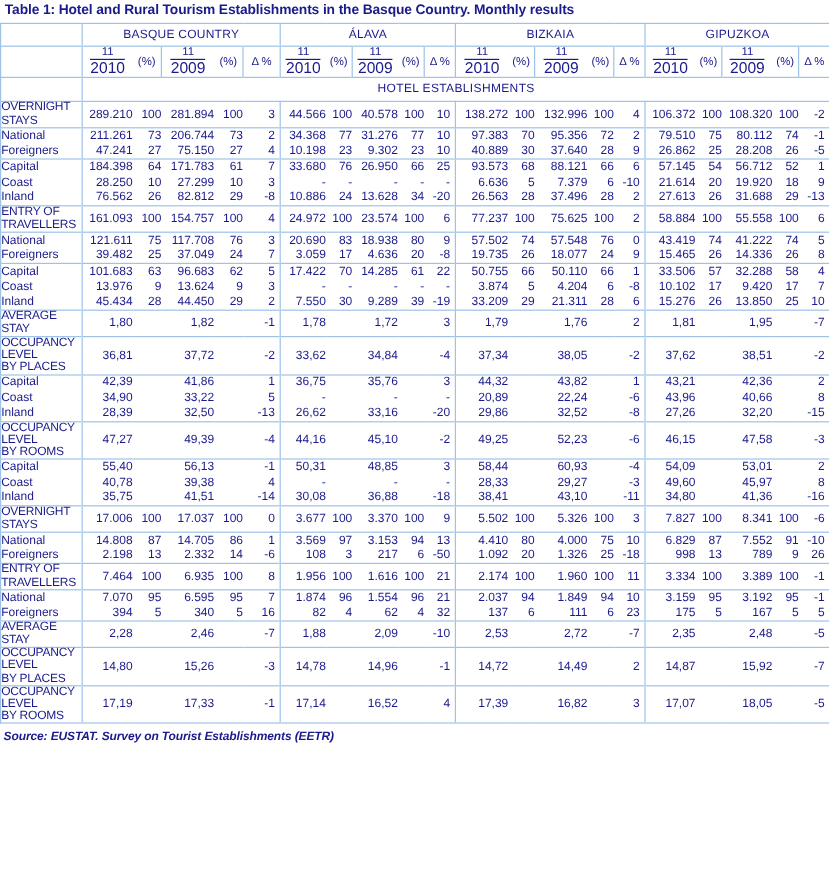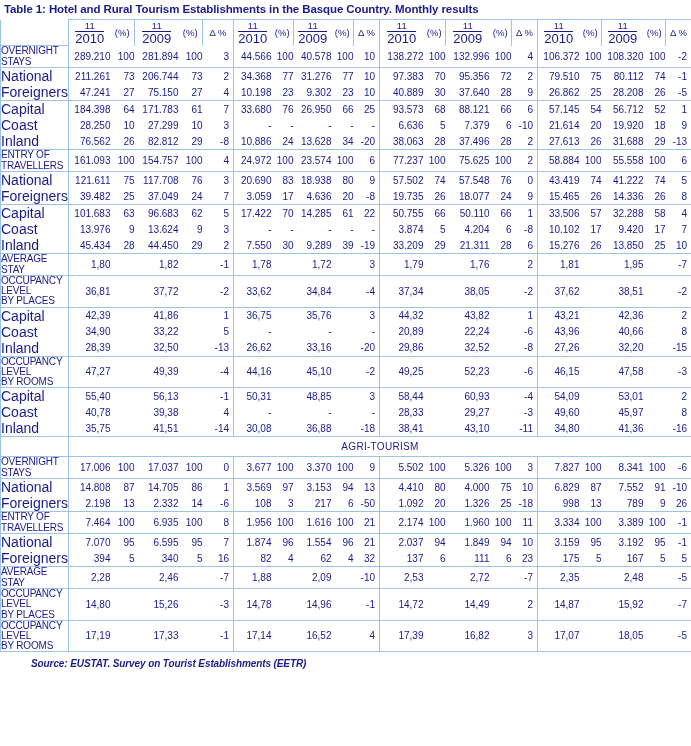--- a/index.html
+++ b/index.html
@@ -146,6 +146,13 @@
         <col style="width:26px">
     </colgroup>
     <thead>
+      <tr>
+        <td class="bt bb bl"></td>
+        <td class="hdr-region bt bl br" colspan="5">BASQUE COUNTRY</td>
+        <td class="hdr-region bt br" colspan="5">ÁLAVA</td>
+        <td class="hdr-region bt br" colspan="5">BIZKAIA</td>
+        <td class="hdr-region bt br" colspan="5">GIPUZKOA</td>
+      </tr>
       <tr>
         <td class="bl bb"></td>
 

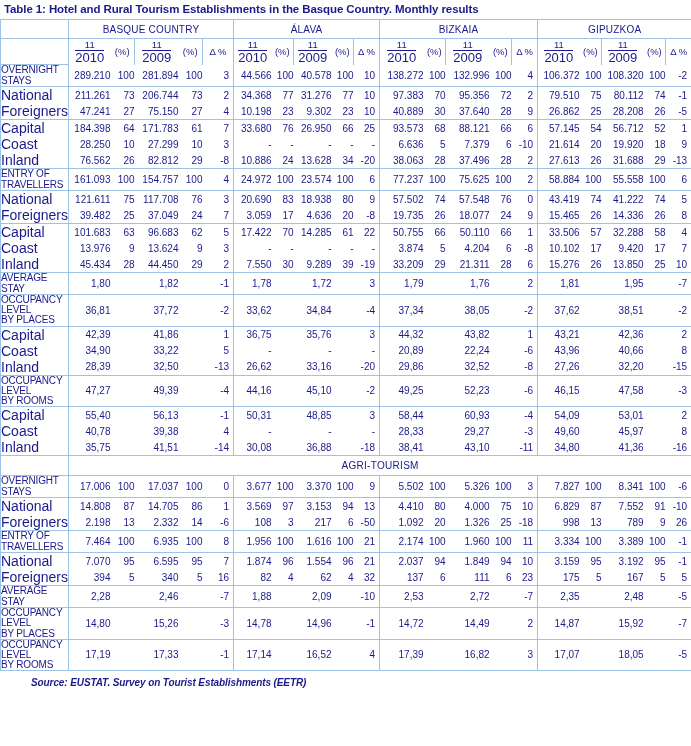--- a/index.html
+++ b/index.html
@@ -182,6 +182,10 @@
       </tr>
     </thead>
     <tbody id="tbody-main">
+        <tr class="blankrow">
+          <td class="bl bt bb"></td>
+          <td colspan="20" class="section-band bt bb bl br">HOTEL ESTABLISHMENTS</td>
+        </tr>
         <tr class="rmaj2">
           <td class="lbl-major bl">
             <div>OVERNIGHT</div>

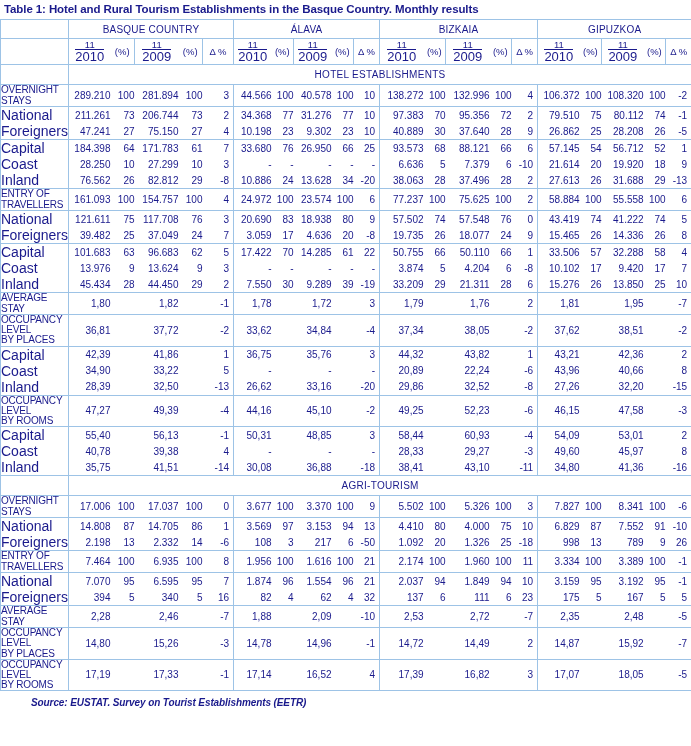--- a/index.html
+++ b/index.html
@@ -84,7 +84,7 @@
     letter-spacing: -0.2px;
   }
   .lbl-minor {
-    font-size: 14px;
+    font-size: 10px;
     padding-left: 10px;
     color: #1a1a8c;
     margin-top: 12px;

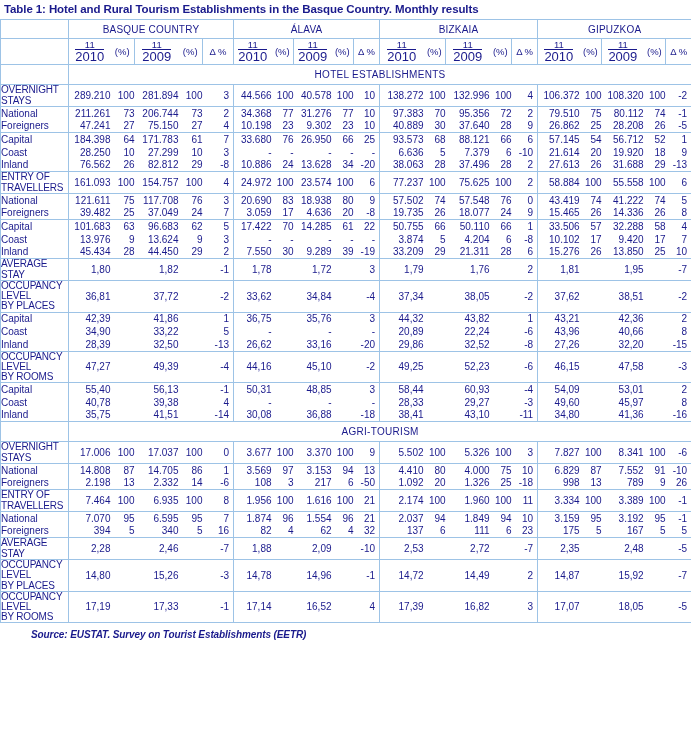--- a/index.html
+++ b/index.html
@@ -316,7 +316,7 @@
           <td class="num">13.628</td>
           <td class="num">34</td>
           <td class="num nd">-20</td>
-          <td class="num bl">38.063</td>
+          <td class="num bl">26.563</td>
           <td class="num">28</td>
           <td class="num">37.496</td>
           <td class="num">28</td>

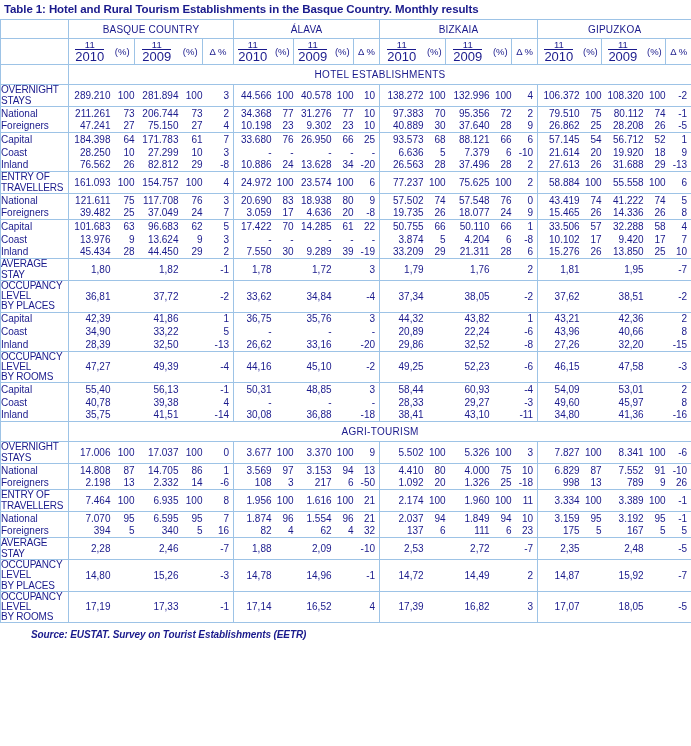--- a/index.html
+++ b/index.html
@@ -686,10 +686,6 @@
           <td class="num"></td>
           <td class="num br nd">-16</td>
         </tr>
-        <tr class="blankrow">
-          <td class="bl bt bb"></td>
-          <td colspan="20" class="section-band bt bb bl br">AGRI-TOURISM</td>
-        </tr>
         <tr class="rmaj2">
           <td class="lbl-major bl bt">
             <div>OVERNIGHT</div>

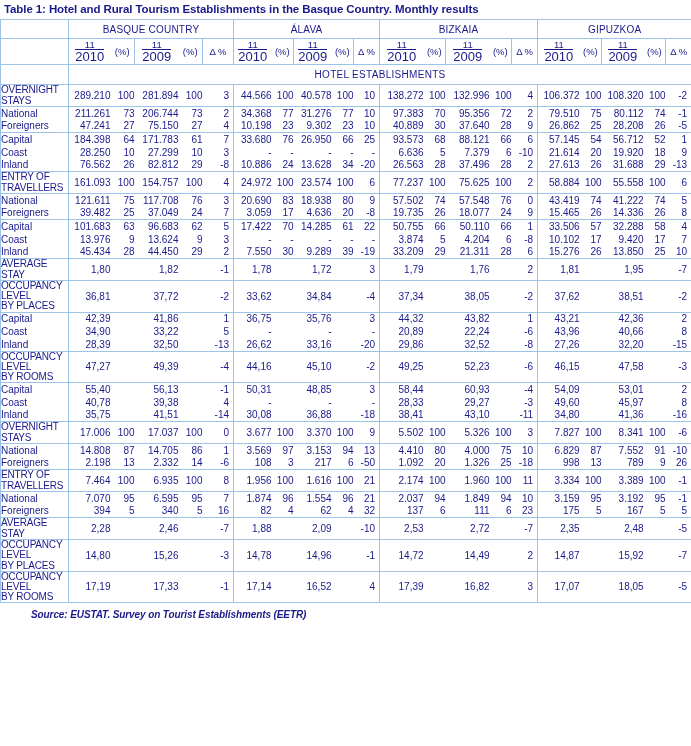--- a/index.html
+++ b/index.html
@@ -111,7 +111,6 @@
     color: #1a1a8c;
     padding: 6px 0 0 3px;
     letter-spacing: -0.1px;
-    margin-left: 28px;
   }
 </style>
 </head>

